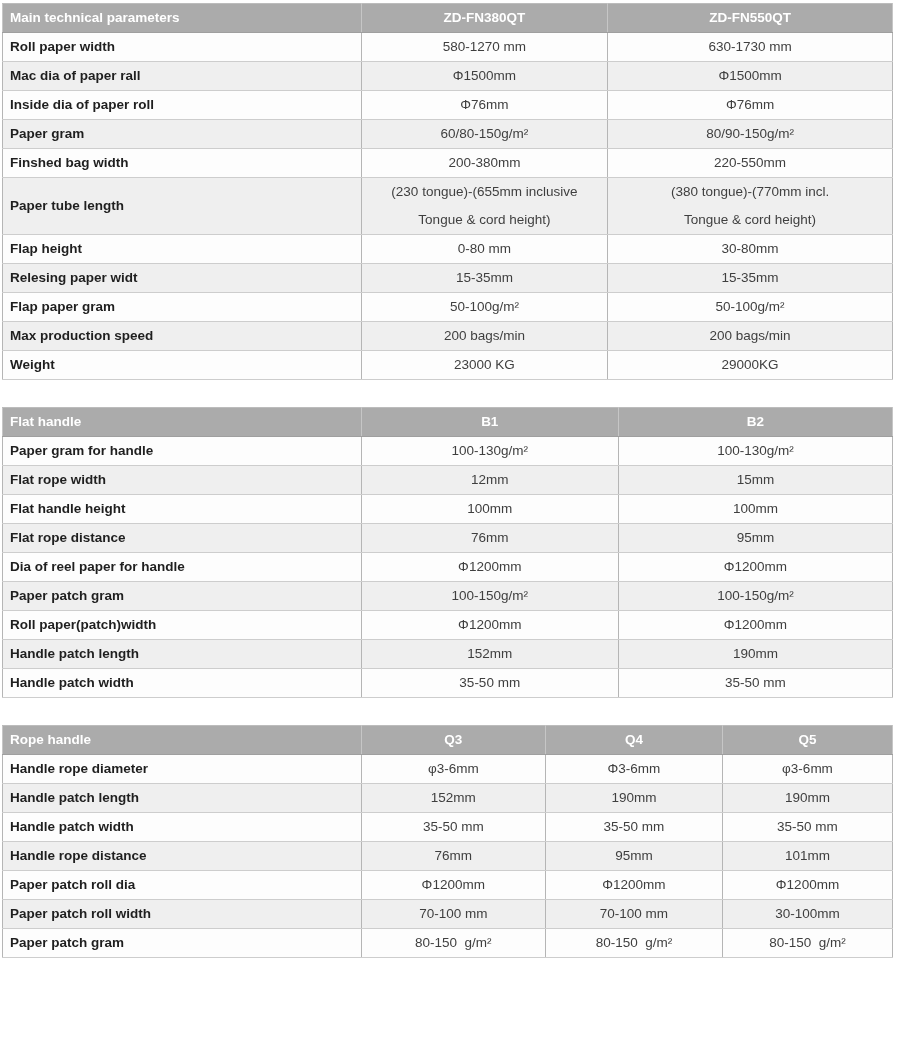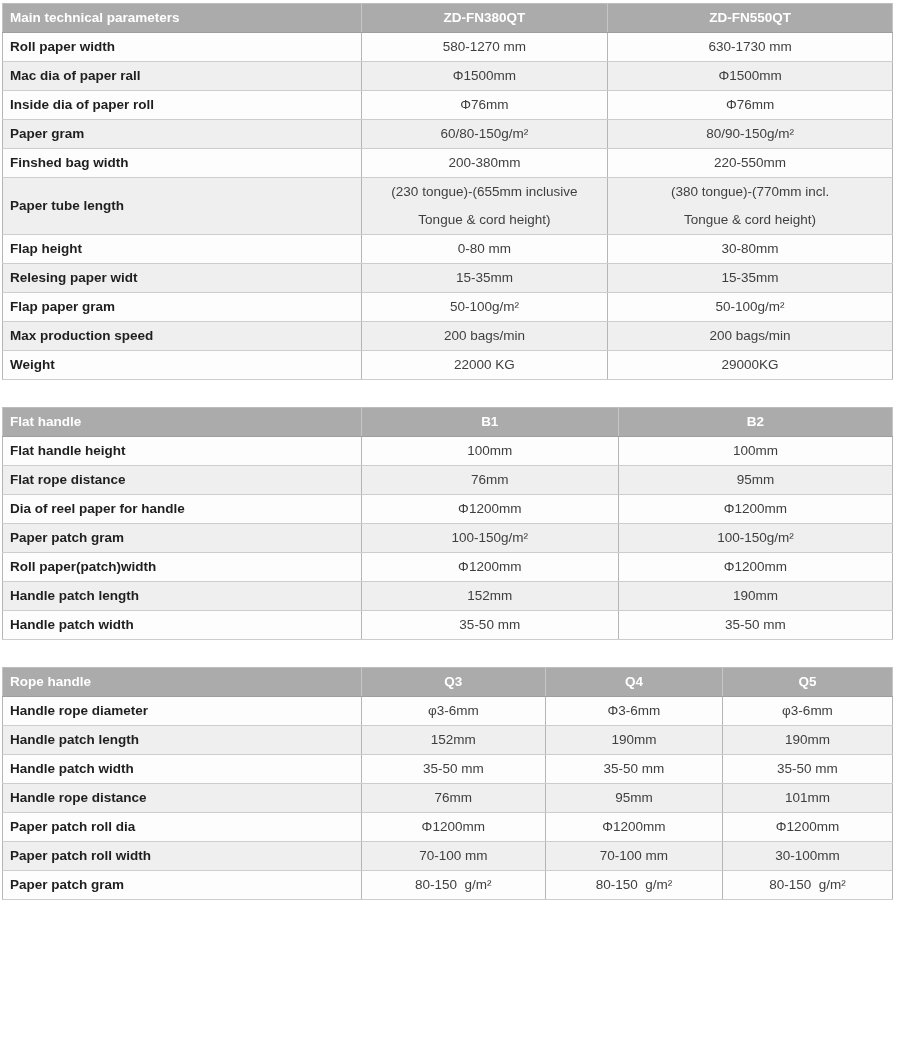--- a/index.html
+++ b/index.html
@@ -127,7 +127,7 @@
         </tr>
         <tr>
           <td class="lbl">Weight</td>
-          <td class="val">22000 KG</td>
+          <td class="val">23000 KG</td>
           <td class="val">29000KG</td>
         </tr>
       </tbody>

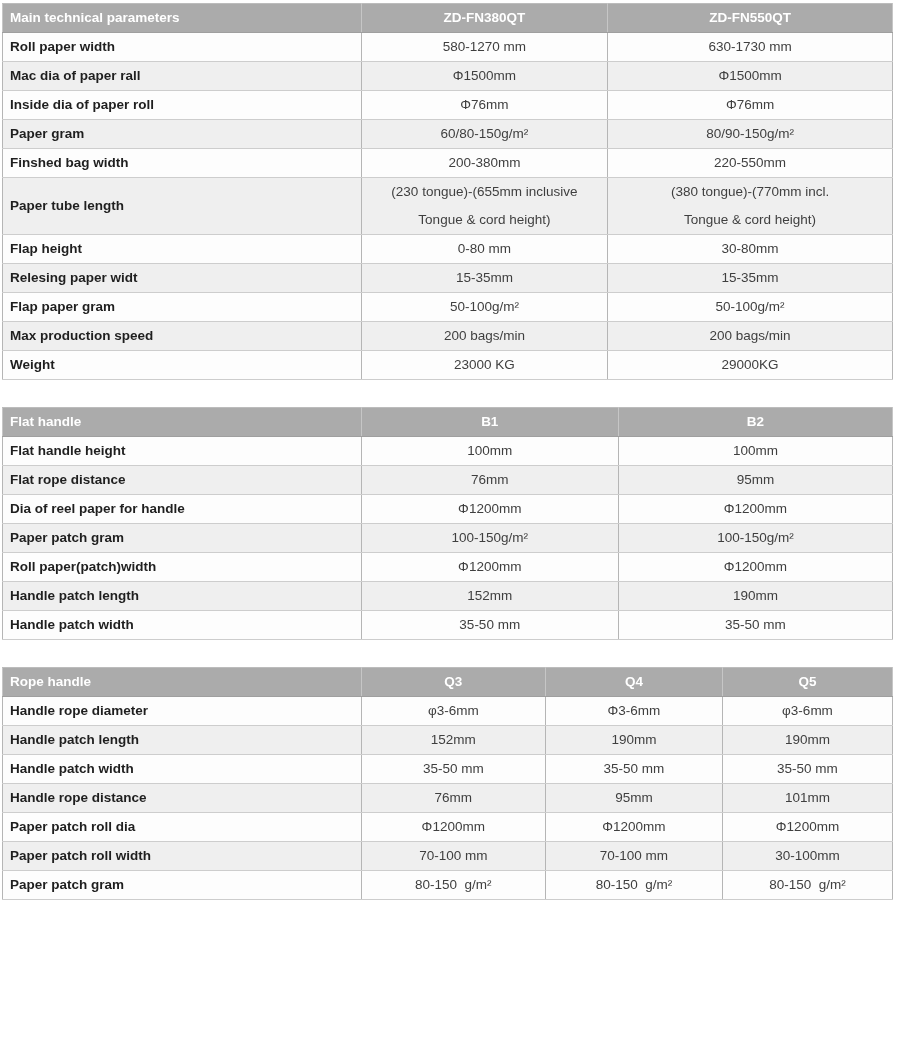--- a/index.html
+++ b/index.html
@@ -147,6 +147,11 @@
       </tr>
     </thead>
     <tbody>
+        <tr>
+          <td class="lbl">Paper gram for handle</td>
+          <td class="val">100-130g/m²</td>
+          <td class="val">100-130g/m²</td>
+        </tr>
         <tr>
           <td class="lbl">Flat handle height</td>
           <td class="val">100mm</td>

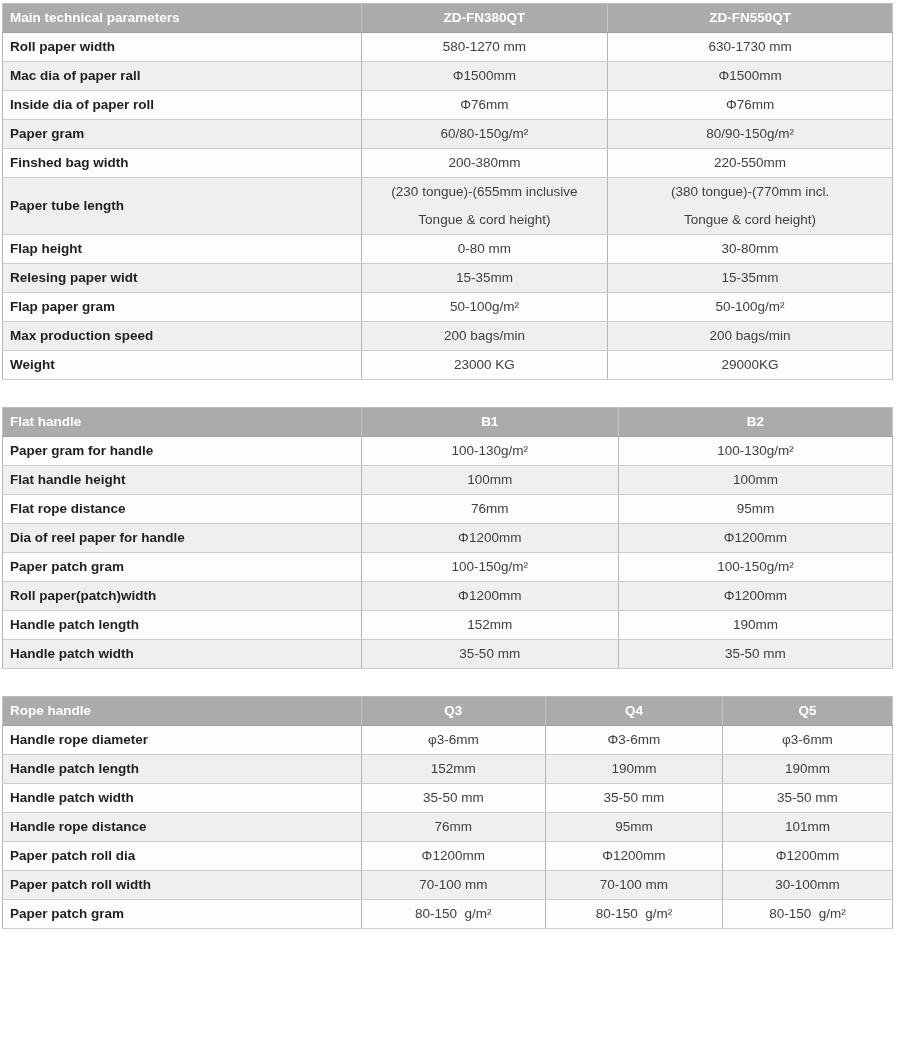--- a/index.html
+++ b/index.html
@@ -151,6 +151,11 @@
           <td class="lbl">Paper gram for handle</td>
           <td class="val">100-130g/m²</td>
           <td class="val">100-130g/m²</td>
+        </tr>
+        <tr>
+          <td class="lbl">Flat rope width</td>
+          <td class="val">12mm</td>
+          <td class="val">15mm</td>
         </tr>
         <tr>
           <td class="lbl">Flat handle height</td>

